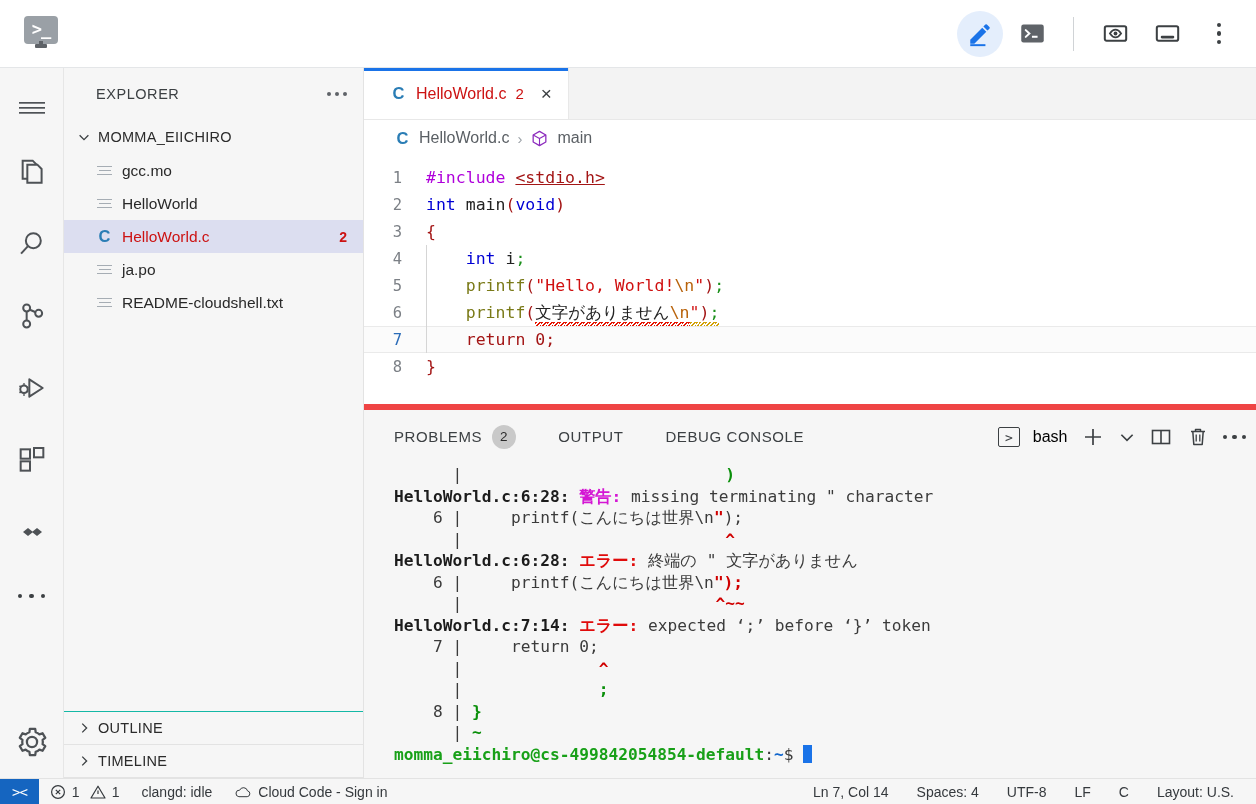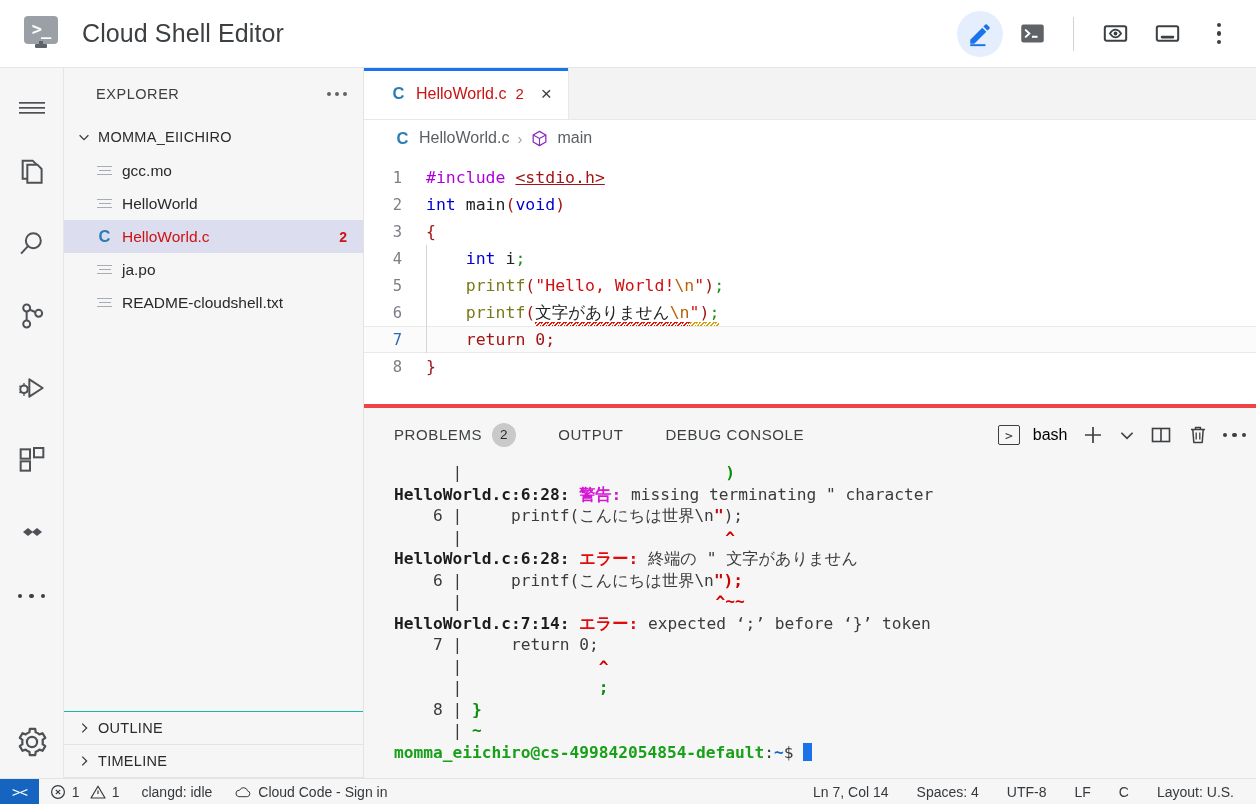--- a/index.html
+++ b/index.html
@@ -219,7 +219,6 @@
         <div class="neck"></div>
           <div class="stand"></div>
       </div>
-      <div class="app-title">Cloud Shell Editor</div>
     </div>
 
     <div class="tb-actions">

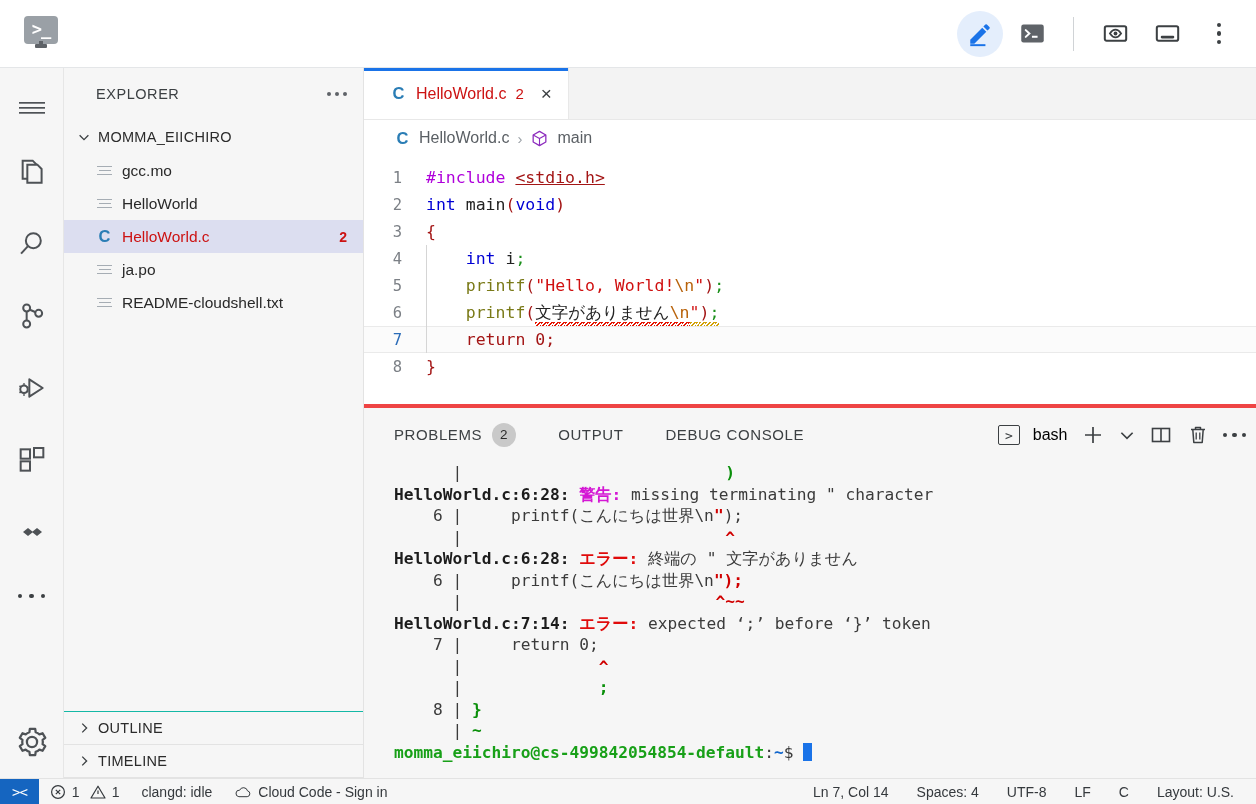--- a/index.html
+++ b/index.html
@@ -163,7 +163,7 @@
   .squig-orange { position: relative; }
 
   
-  .panel { flex: 1; display: flex; flex-direction: column; min-height: 0; background: #f6f6f6; border-top: 4px solid #ef4444; }
+  .panel { flex: 1; display: flex; flex-direction: column; min-height: 0; background: #f6f6f6; border-top: 6px solid #ef4444; }
   .panel-head { height: 54px; display: flex; align-items: center; padding-left: 30px; padding-right: 10px; }
   .ptab { font-size: 15px; letter-spacing: .6px; color: #3c4043; margin-right: 42px; display: flex; align-items: center; gap: 10px; position: relative; height: 54px; line-height: 54px; }
   .ptab.active { color: #1a1a1a; }

